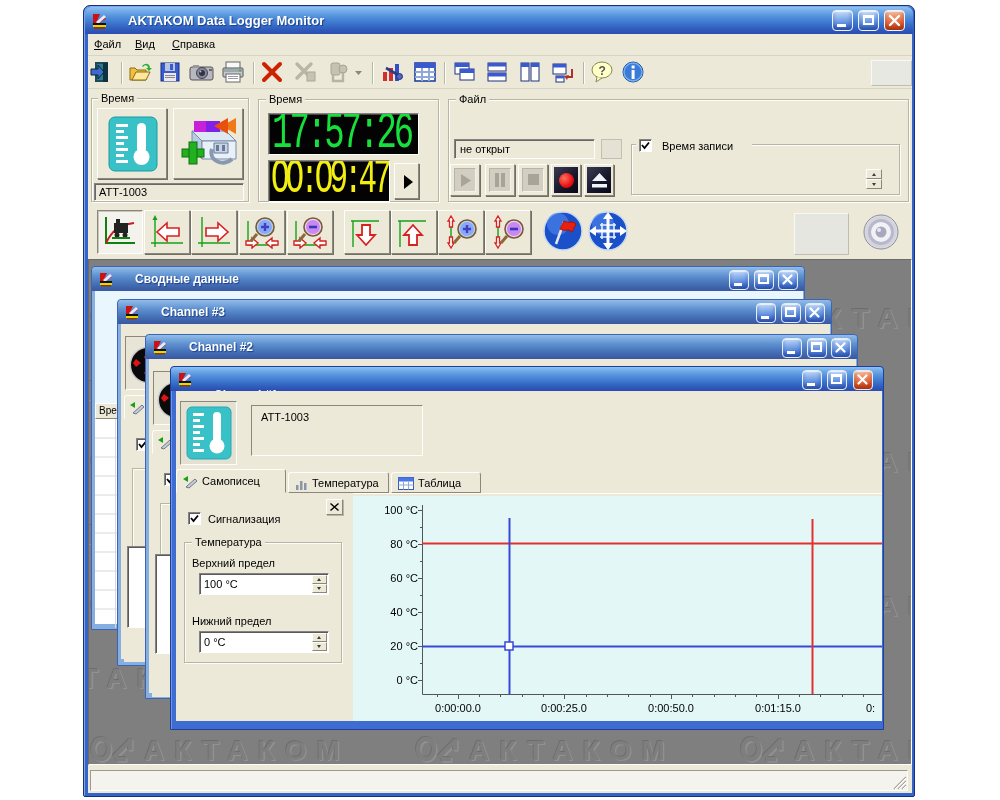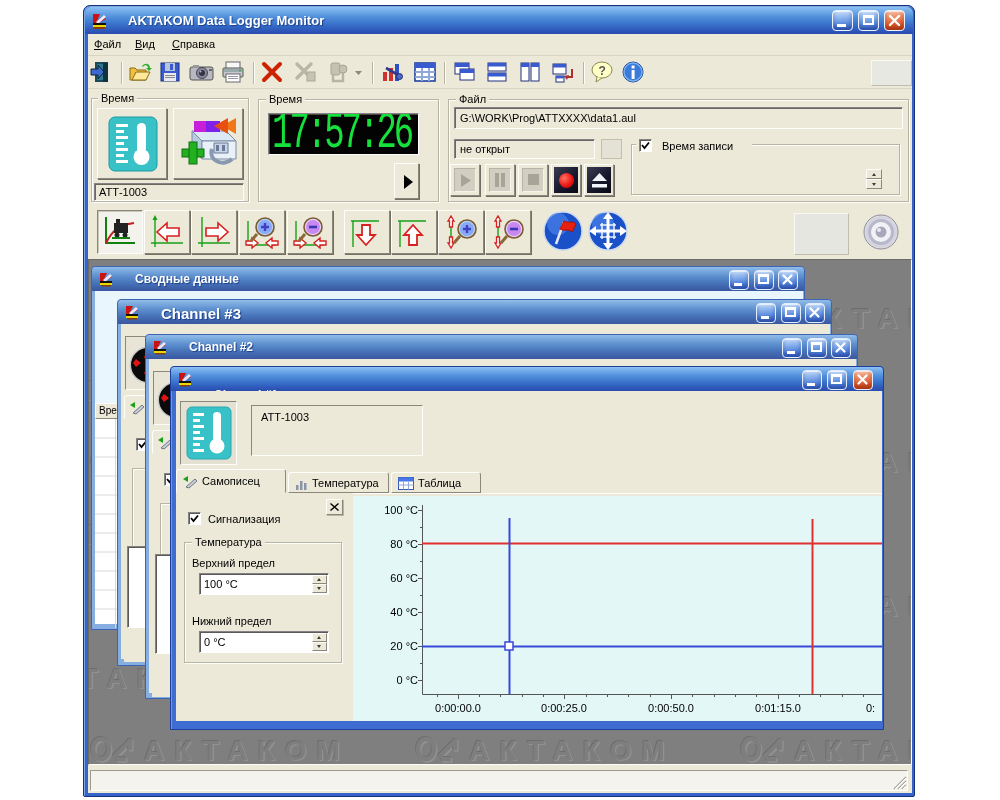--- a/index.html
+++ b/index.html
@@ -230,7 +230,6 @@
 
       <div class="ab grp" style="left:360px;top:10px;width:461px;height:103px;"></div>
       <div class="ab glab" style="left:368px;top:4px;">Файл</div>
-      <div class="ab fldg t11" style="left:366px;top:18px;width:449px;height:22px;line-height:20px;padding-left:5px;">G:\WORK\Prog\ATTXXXX\data1.aul</div>
       <div class="ab fldg t11" style="left:366px;top:50px;width:141px;height:20px;line-height:18px;padding-left:5px;">не открыт</div>
       <div class="ab" style="left:513px;top:50px;width:21px;height:20px;background:#e4e2d4;border:1px solid #c2bfae;"></div>
       <div class="ab btn" style="left:362px;top:75px;width:30px;height:32px;">

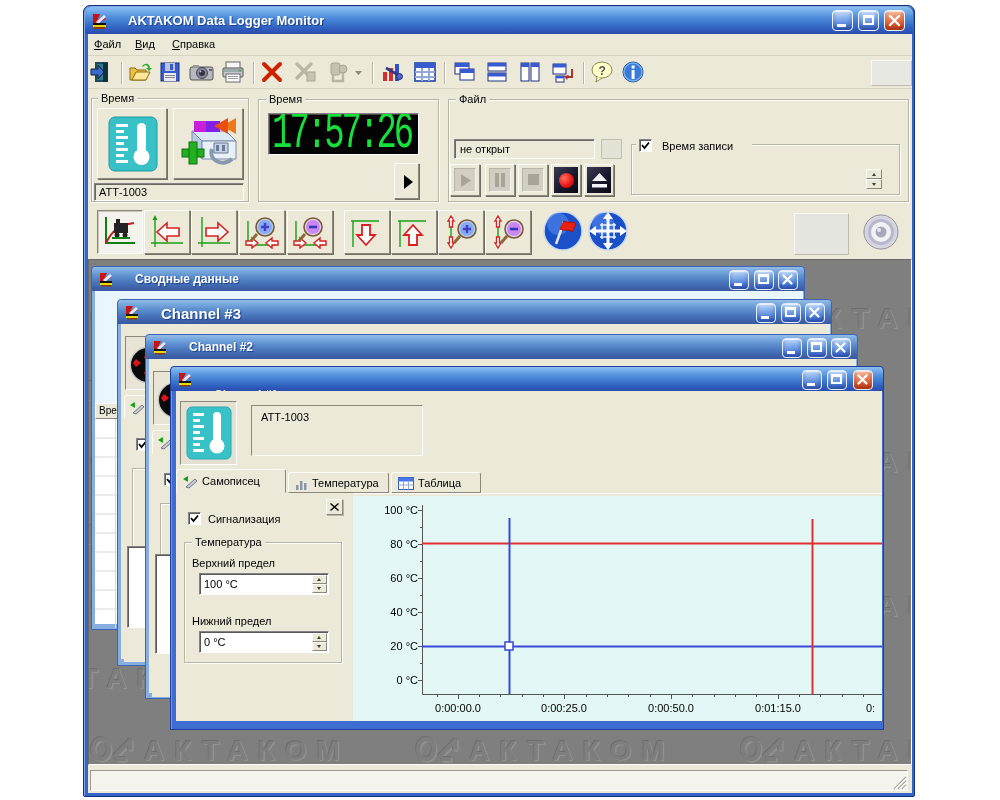--- a/index.html
+++ b/index.html
@@ -222,6 +222,9 @@
       <div class="ab" style="left:180px;top:24px;width:151px;height:42px;background:#030303;border:1px solid;border-color:#848284 #fdfdfa #fdfdfa #848284;box-shadow:inset 1px 1px 0 #4a4840;overflow:hidden;">
         <div class="seg" style="position:absolute;left:3px;top:2px;font-size:34px;letter-spacing:-3px;color:#16e13c;line-height:36px;transform:scaleY(1.5);transform-origin:50% 55%;">17:57:26</div>
       </div>
+      <div class="ab" style="left:180px;top:71px;width:122px;height:42px;background:#030303;border:1px solid;border-color:#848284 #fdfdfa #fdfdfa #848284;box-shadow:inset 1px 1px 0 #4a4840;overflow:hidden;">
+        <div class="seg" style="position:absolute;left:2px;top:2px;font-size:31px;letter-spacing:-4px;color:#f2ef10;line-height:36px;transform:scaleY(1.55);transform-origin:50% 55%;">OO:O9:47</div>
+      </div>
       <div class="ab btn" style="left:306px;top:74px;width:25px;height:36px;">
           <svg class="ab" style="left:7px;top:10px;" width="12" height="16">
             <polygon points="2,1 11,8 2,15" fill="#000"></polygon>

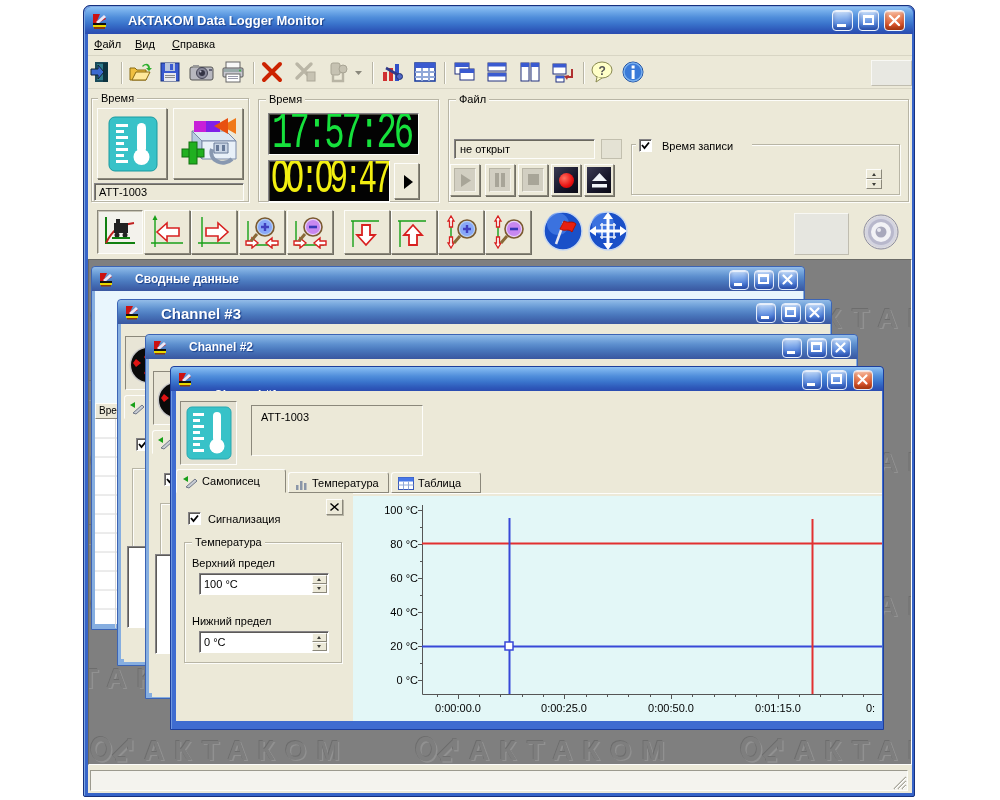--- a/index.html
+++ b/index.html
@@ -469,7 +469,7 @@
             <rect x="1" y="12" width="12" height="2" fill="#e8d800"></rect>
             <rect x="2" y="14" width="10" height="1.5" fill="#8a3a10"></rect>
           </svg>
-        <div class="ab ttext" style="left:27px;top:5px;font-size:15px;">Channel #3</div>
+        <div class="ab ttext" style="left:27px;top:5px;font-size:12px;">Channel #3</div>
         <div class="ab mbtn" style="left:638px;top:3px;">
             <div class="ab" style="left:4px;top:12px;width:8px;height:3px;background:#fff;"></div>
           </div>

